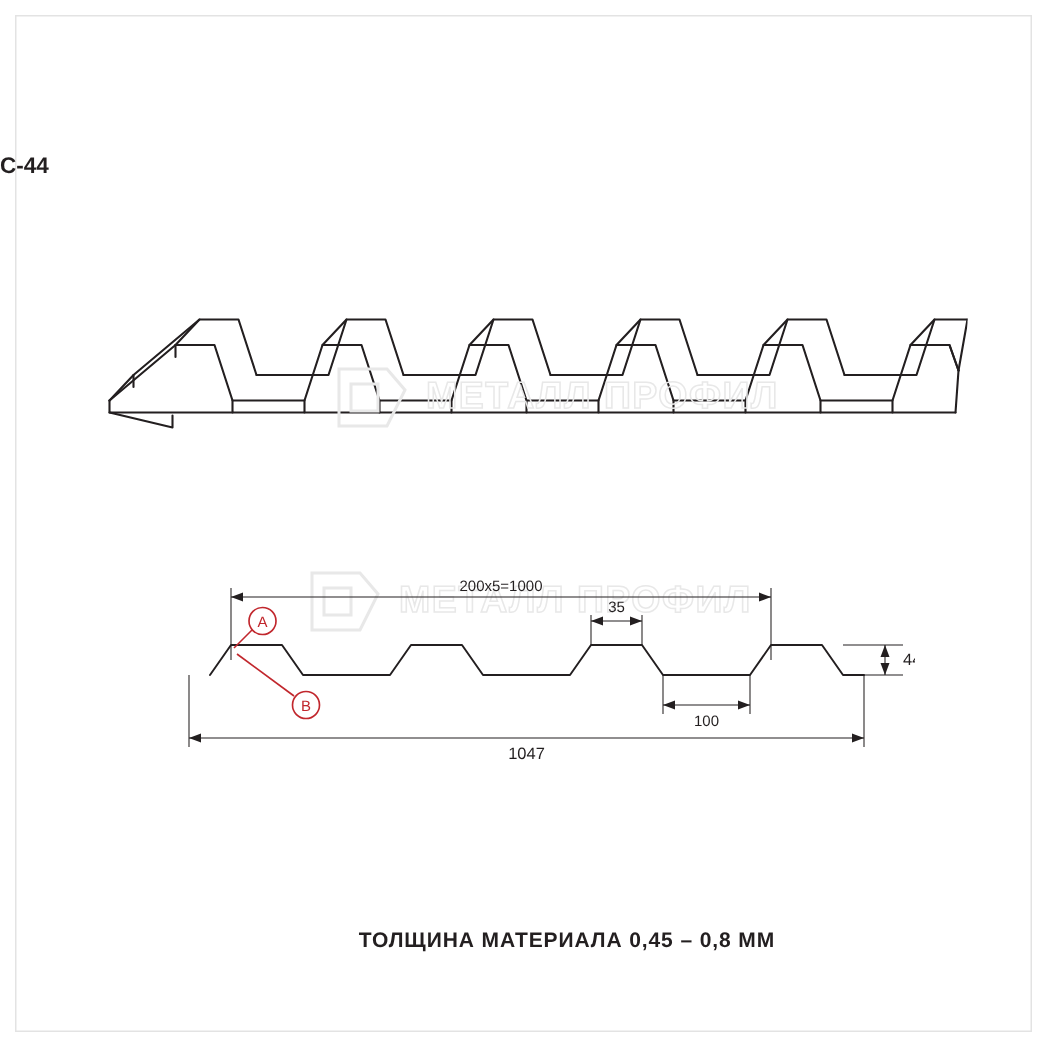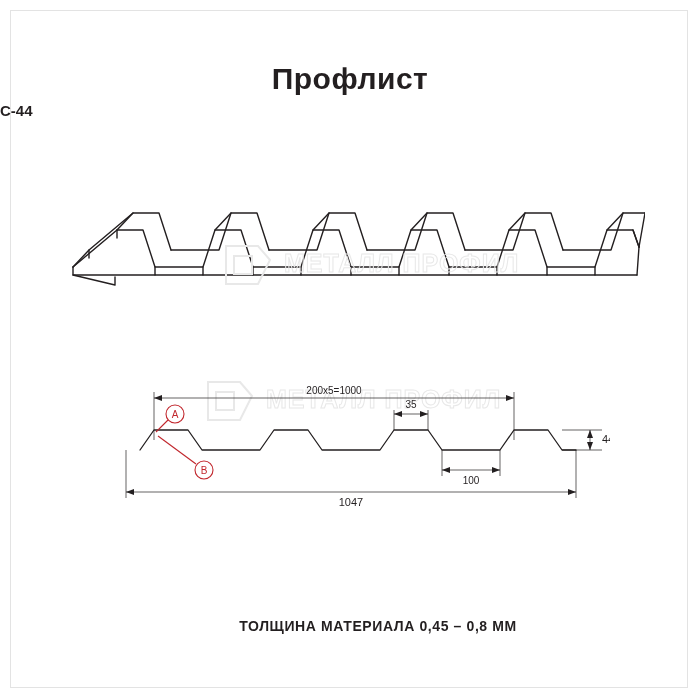--- a/index.html
+++ b/index.html
@@ -100,7 +100,6 @@
 
   <div class="frame"></div>
 
-  <div class="title">Профлист</div>
   <div class="subtitle">С-44</div>
 
   <svg class="iso" viewBox="0 0 590 150">

